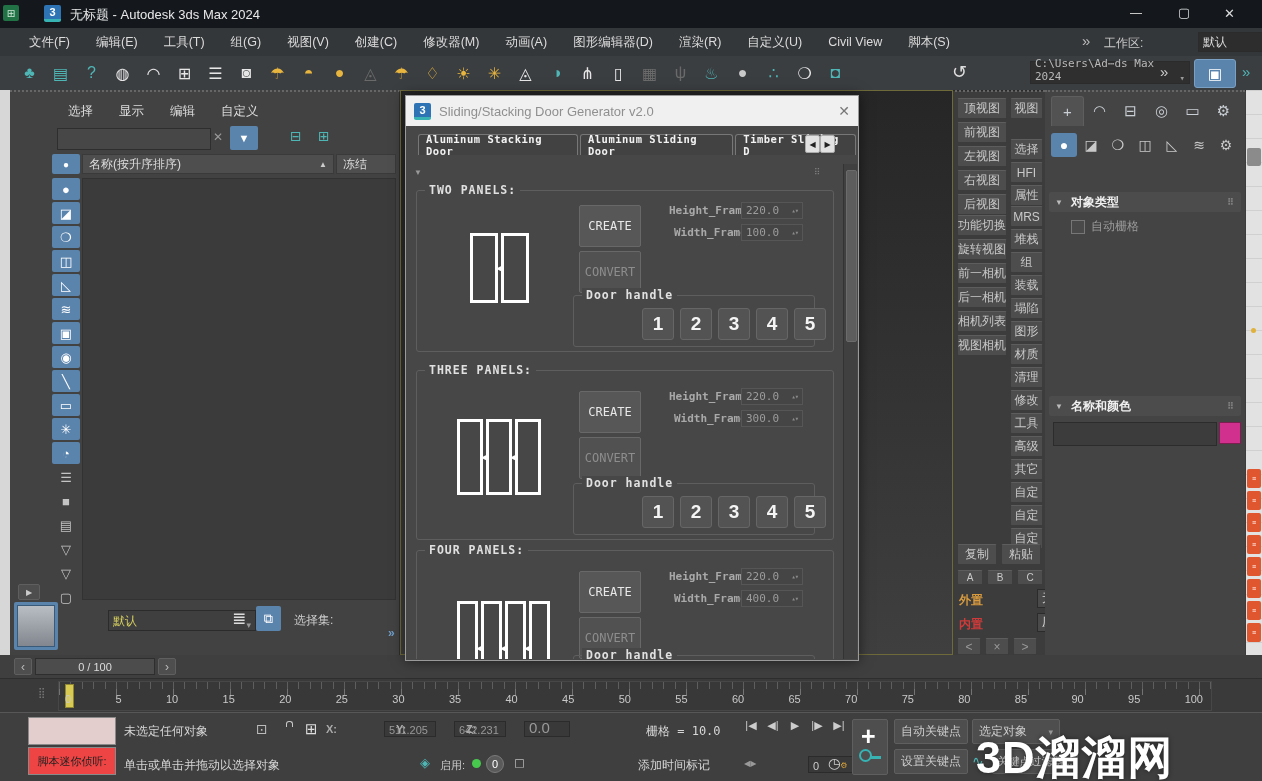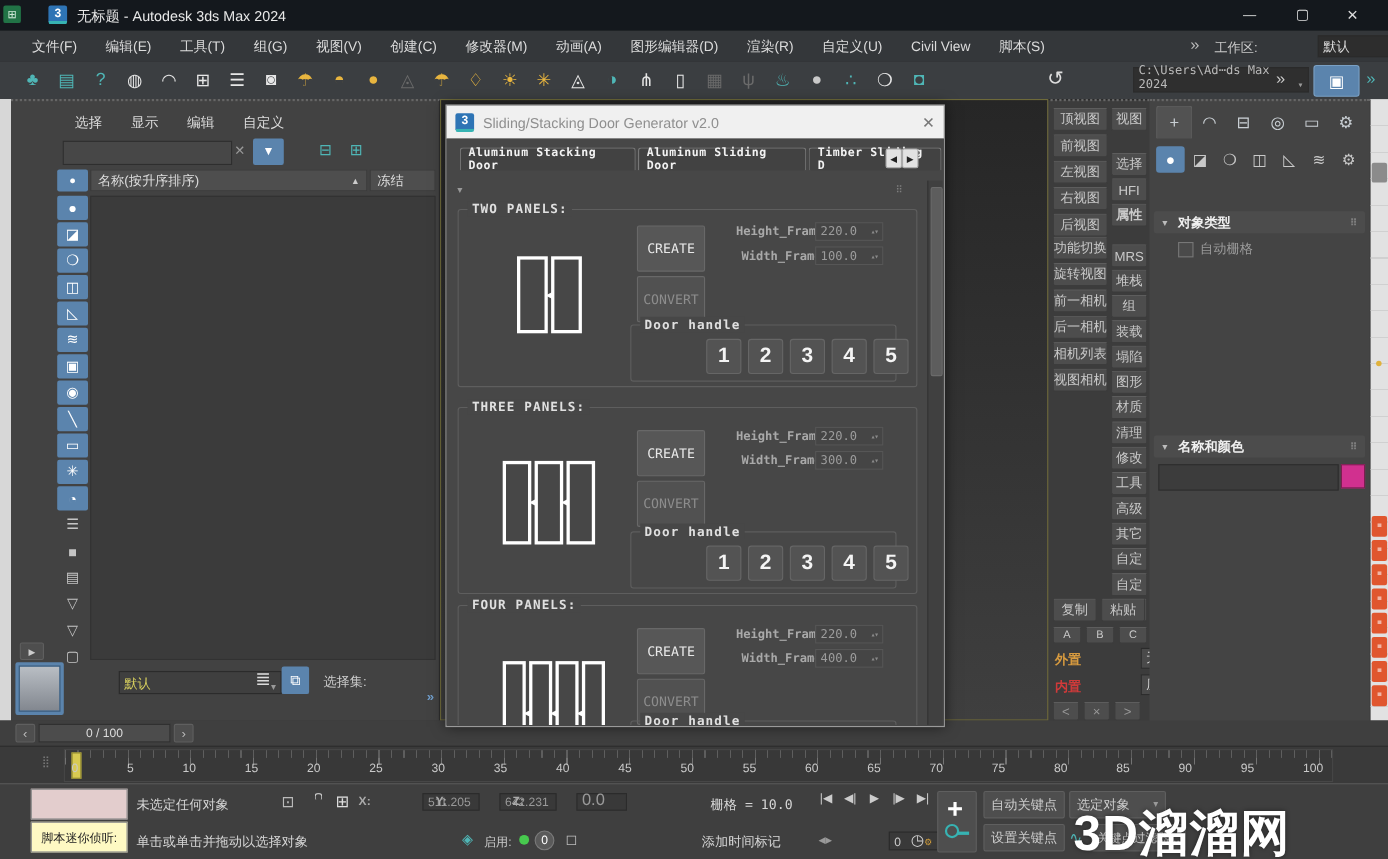--- a/index.html
+++ b/index.html
@@ -366,7 +366,7 @@
         <div class="navb" style="position:relative;width:33px;margin-bottom:20px;">视图</div>
           <div class="navb" style="position:relative;width:33px;margin-bottom:2px;">选择</div>
           <div class="navb" style="position:relative;width:33px;margin-bottom:2px;">HFI</div>
-          <div class="navb" style="position:relative;width:33px;margin-bottom:16px;font-weight:bold;">属性</div>
+          <div class="navb" style="position:relative;width:33px;margin-bottom:0;">属性</div>
           <div class="navb" style="position:relative;width:33px;margin-bottom:2px;">MRS</div>
           <div class="navb" style="position:relative;width:33px;margin-bottom:2px;">堆栈</div>
           <div class="navb" style="position:relative;width:33px;margin-bottom:2px;">组</div>

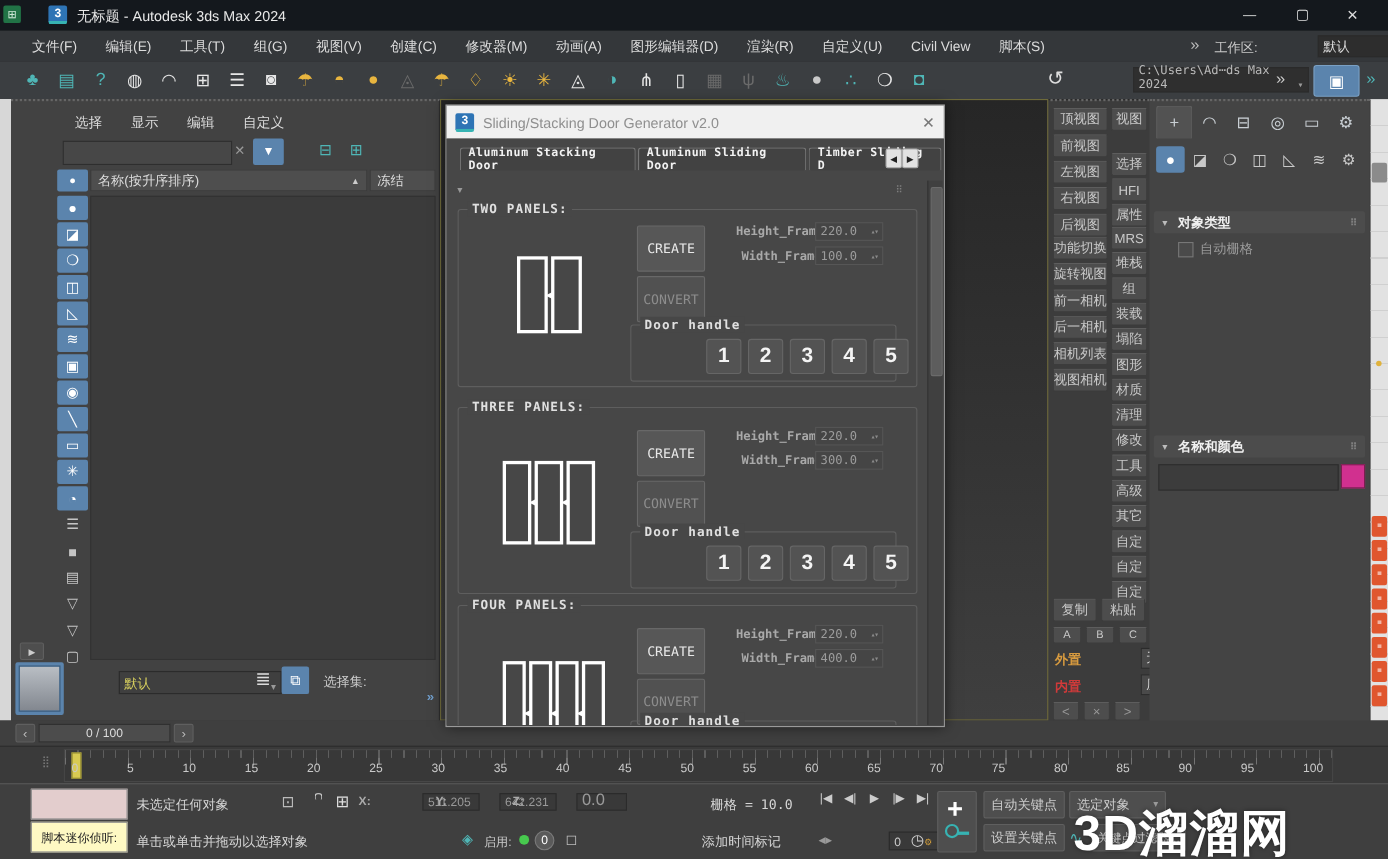--- a/index.html
+++ b/index.html
@@ -495,7 +495,7 @@
 
   <div class="a statusbar">
     <div class="a" style="left:28px;top:4px;width:88px;height:28px;background:#e3cdcd;border:1px solid #8a8a8a;box-sizing:border-box;"></div>
-    <div class="a" style="left:28px;top:34px;width:88px;height:28px;background:#fef9c3;border:1px solid #8a8a8a;box-sizing:border-box;display:flex;align-items:center;justify-content:center;color:#222;font-size:11px;">
+    <div class="a" style="left:28px;top:34px;width:88px;height:28px;background:#ef4444;border:1px solid #8a8a8a;box-sizing:border-box;display:flex;align-items:center;justify-content:center;color:#222;font-size:11px;">
       <span>脚本迷你侦听:</span>
     </div>
     <span class="a slabel" style="left:124px;top:10px;">未选定任何对象</span>

